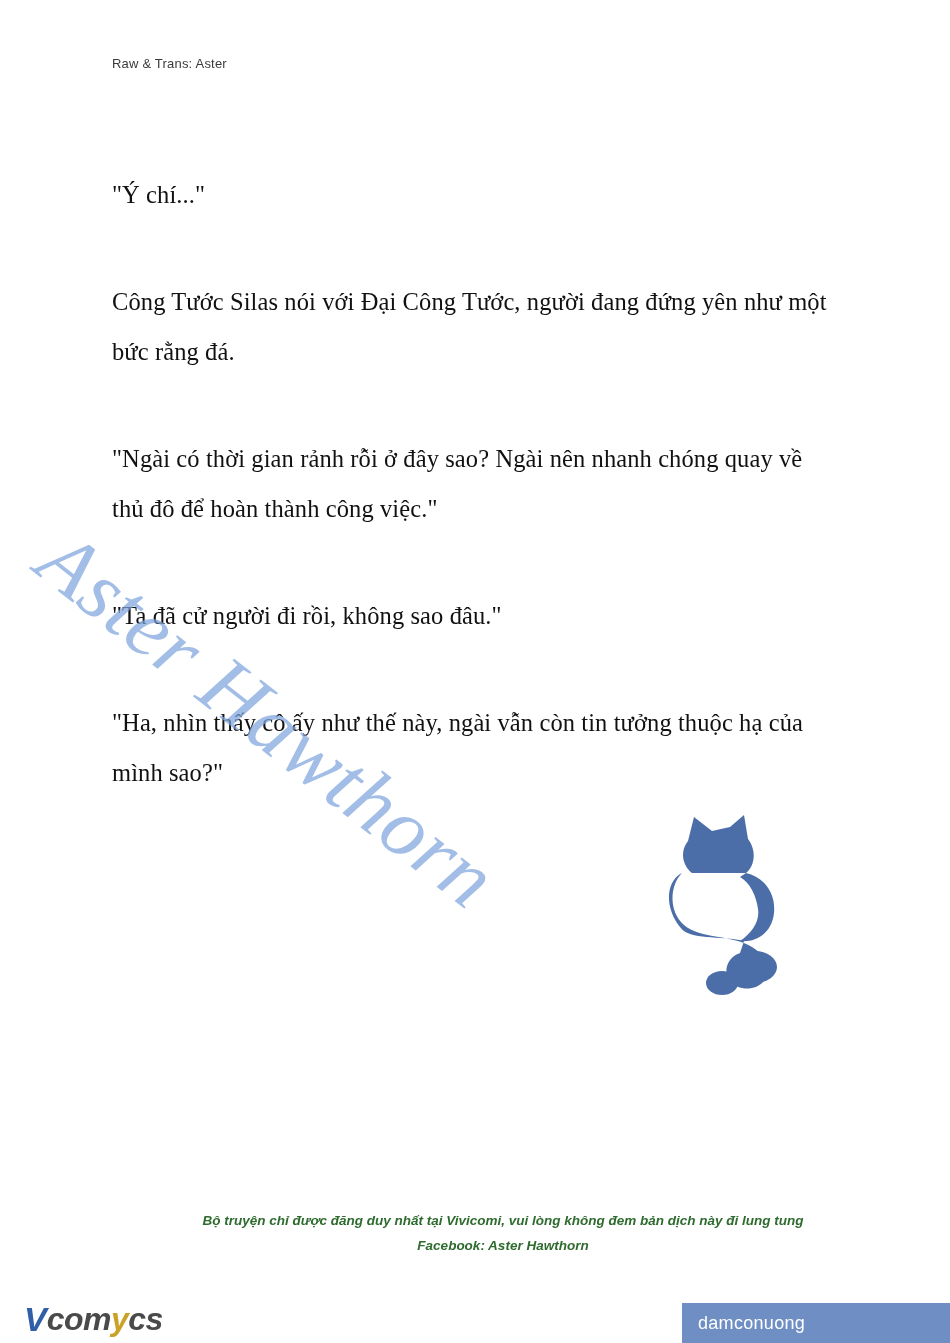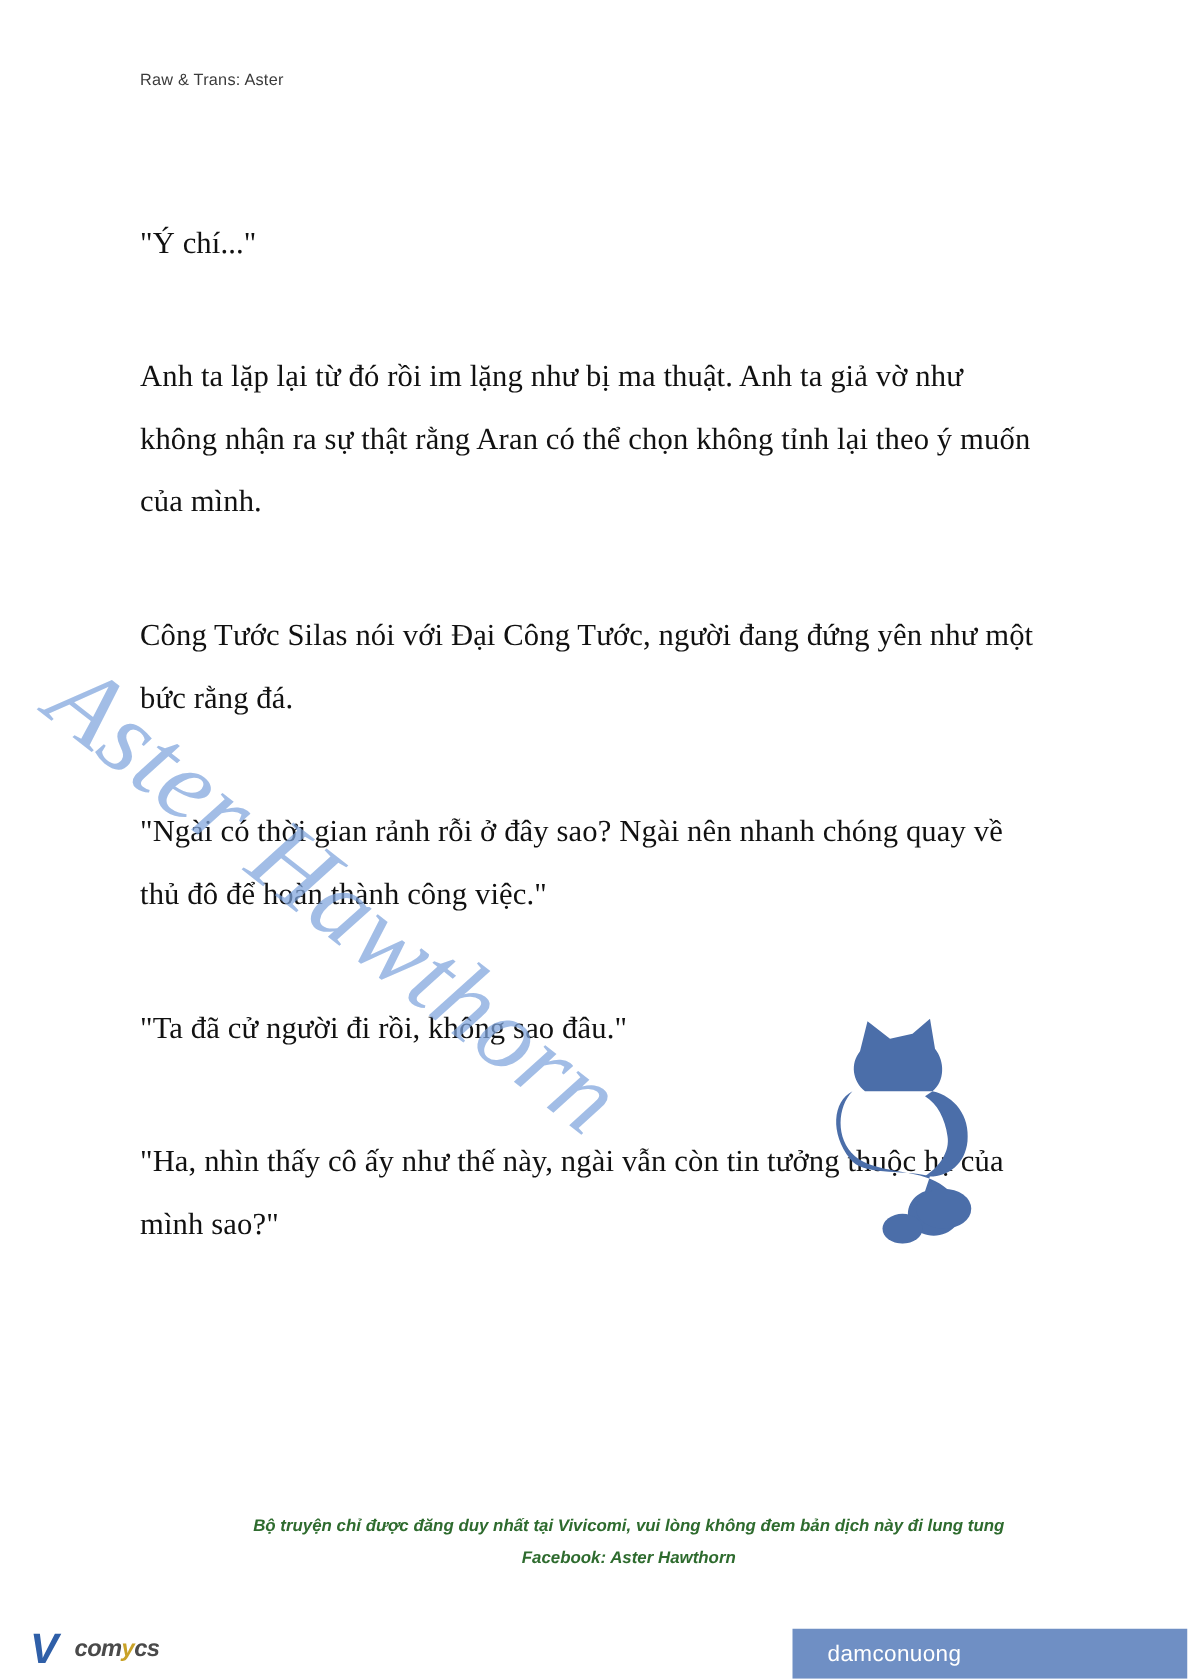--- a/index.html
+++ b/index.html
@@ -169,7 +169,6 @@
 
   <div class="content">
     <p class="para">"Ý chí..."</p>
-    <p class="para">Anh ta lặp lại từ đó rồi im lặng như bị ma thuật. Anh ta giả vờ như không nhận ra sự thật rằng Aran có thể chọn không tỉnh lại theo ý muốn của mình.</p>
     <p class="para">Công Tước Silas nói với Đại Công Tước, người đang đứng yên như một bức rằng đá.</p>
     <p class="para">"Ngài có thời gian rảnh rỗi ở đây sao? Ngài nên nhanh chóng quay về thủ đô để hoàn thành công việc."</p>
     <p class="para">"Ta đã cử người đi rồi, không sao đâu."</p>

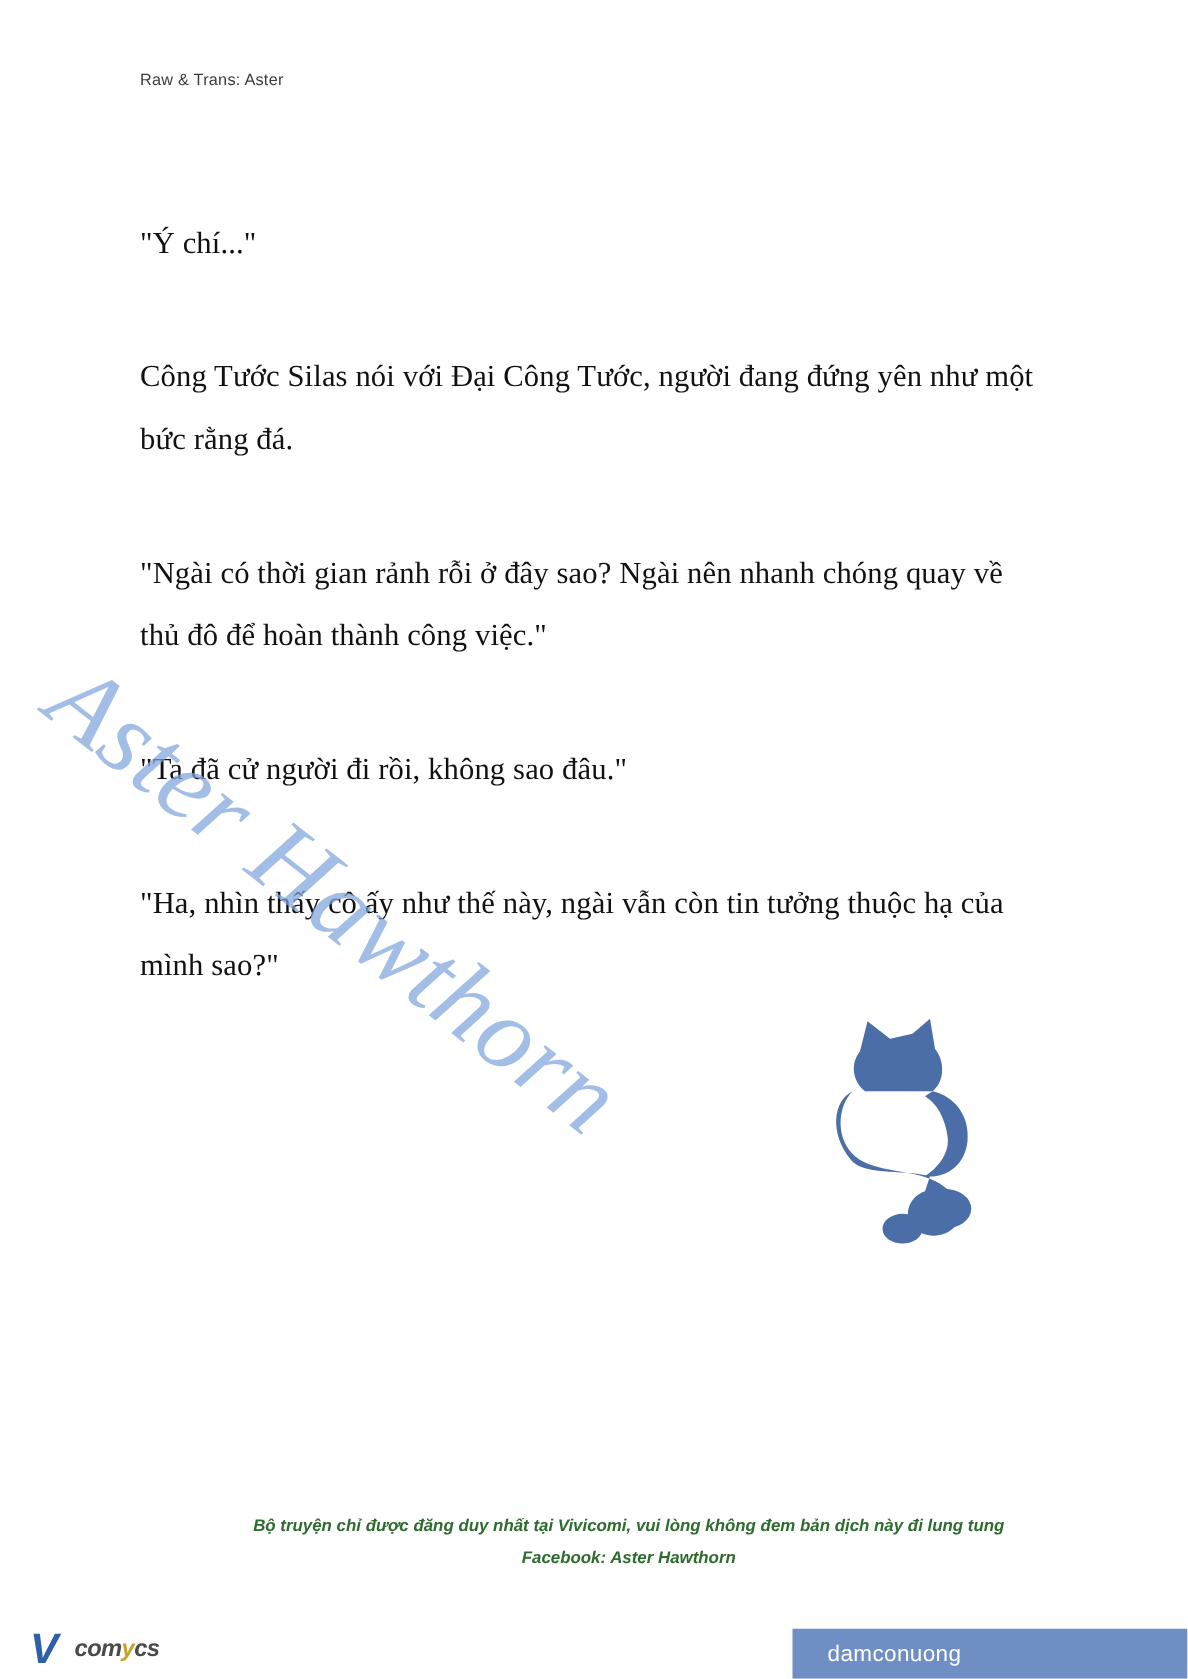--- a/index.html
+++ b/index.html
@@ -133,12 +133,12 @@
   }
   .brand .rest {
     color: #4a4a4a;
-    font-size: 19px;
+    font-size: 32px;
     font-weight: bold;
     font-style: italic;
     line-height: 1;
     letter-spacing: -0.5px;
-    margin-left: 14px;
+    margin-left: 1px;
   }
   .brand .rest .y {
     color: #c9a227;

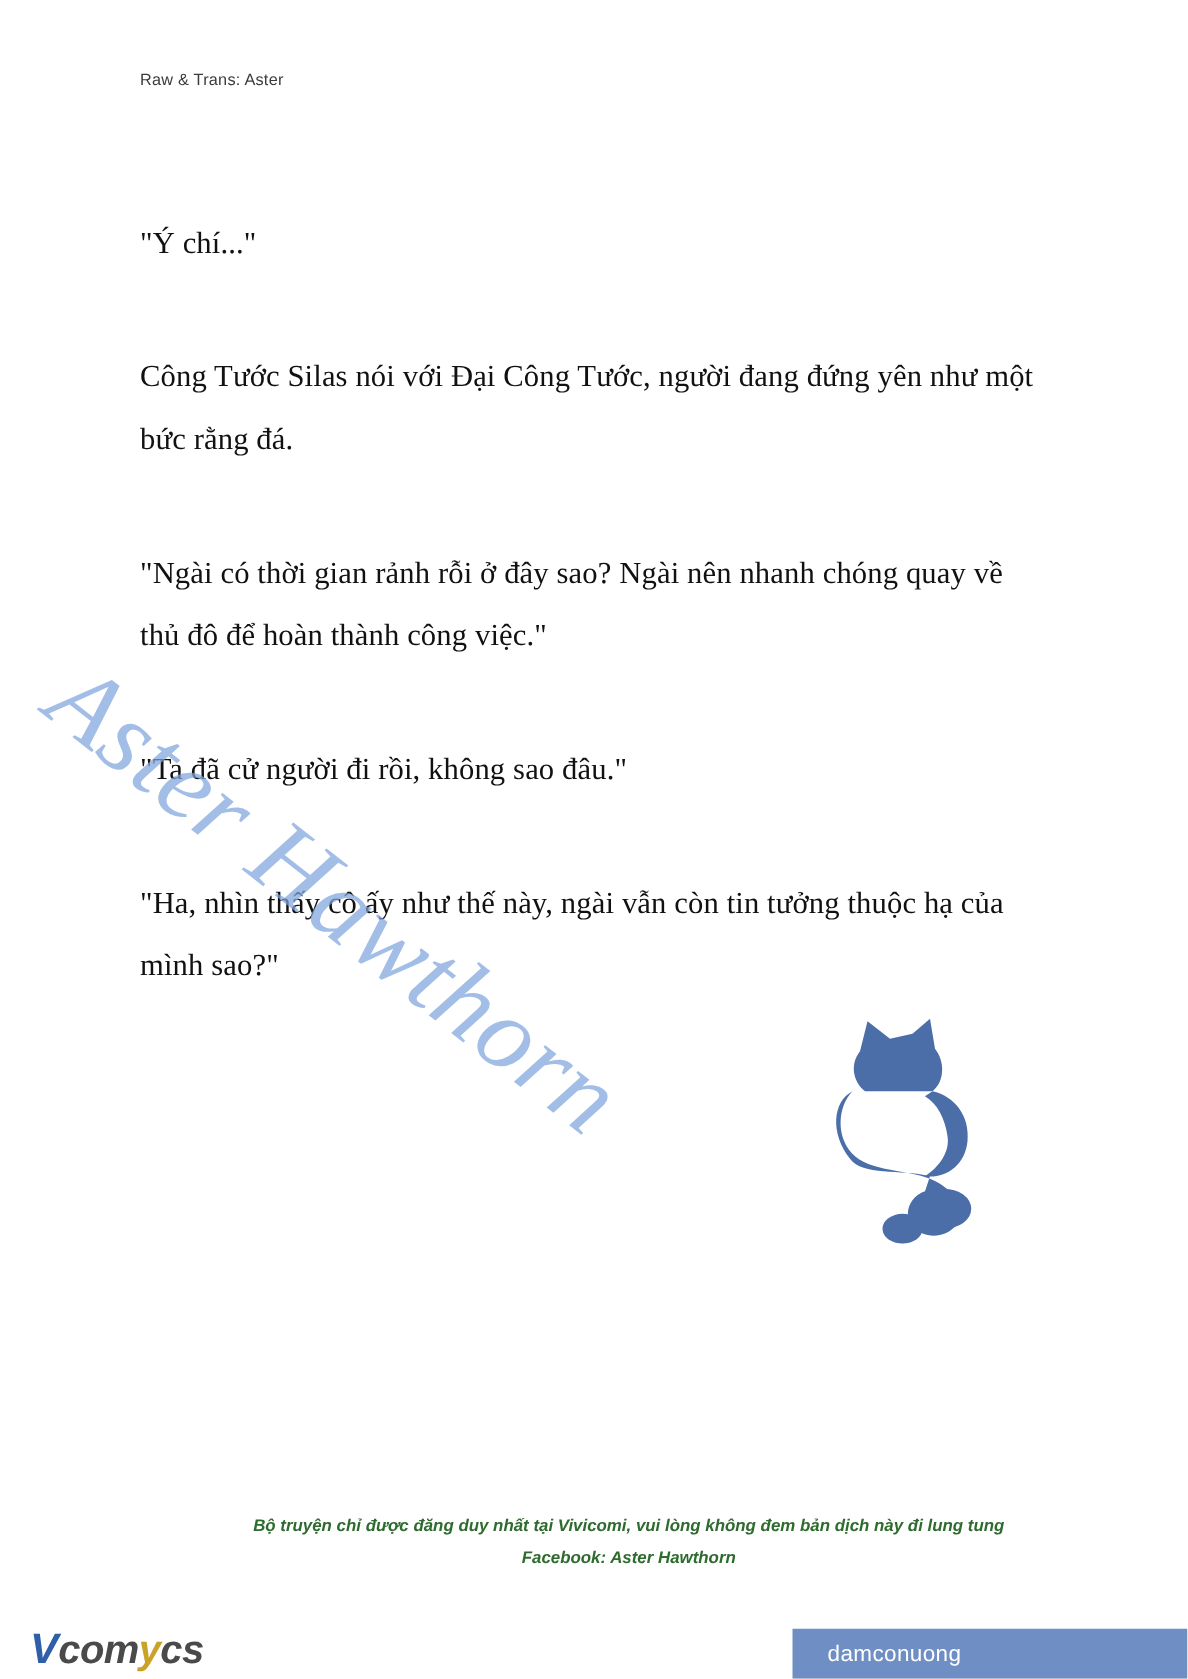--- a/index.html
+++ b/index.html
@@ -147,7 +147,7 @@
     position: absolute;
     right: 0;
     top: 1303px;
-    width: 316px;
+    width: 268px;
     height: 40px;
     background: #6f8fc4;
     color: #ffffff;
@@ -155,7 +155,7 @@
     font-size: 18px;
     display: flex;
     align-items: center;
-    padding-left: 28px;
+    padding-left: 16px;
     box-sizing: border-box;
     letter-spacing: 0.3px;
   }

